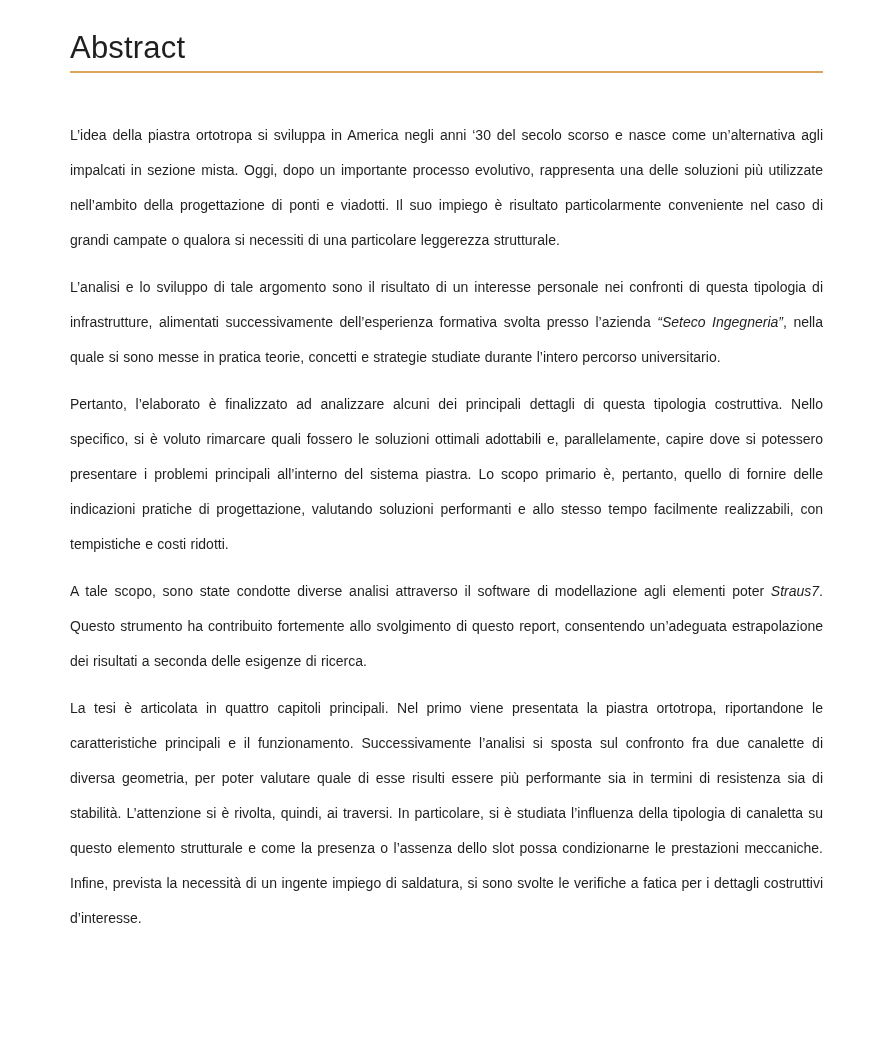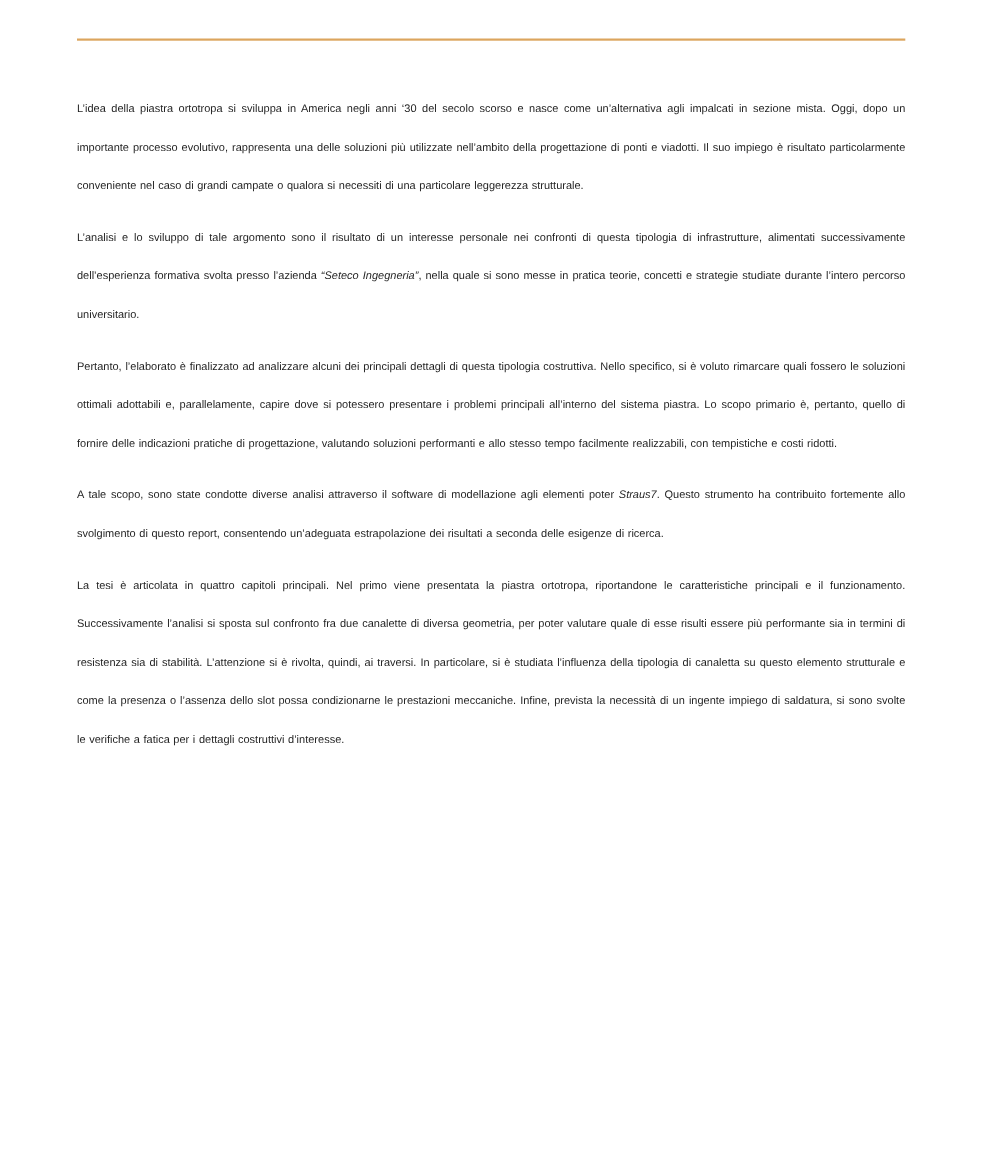--- a/index.html
+++ b/index.html
@@ -59,6 +59,7 @@
 
 <div class="page">
   <div class="content">
+    <h1 class="section-heading">Abstract</h1>
     <div class="heading-rule" style="background: rgb(220, 165, 94);"></div>
     <div class="paragraphs" id="paragraphs">
         <p style="color: rgb(31, 31, 31);"><span>L’idea della piastra ortotropa si sviluppa in America negli anni ‘30 del secolo scorso e nasce come un’alternativa agli impalcati in sezione mista. Oggi, dopo un importante processo evolutivo, rappresenta una delle soluzioni più utilizzate nell’ambito della progettazione di ponti e viadotti. Il suo impiego è risultato particolarmente conveniente nel caso di grandi campate o qualora si necessiti di una particolare leggerezza strutturale.</span></p>

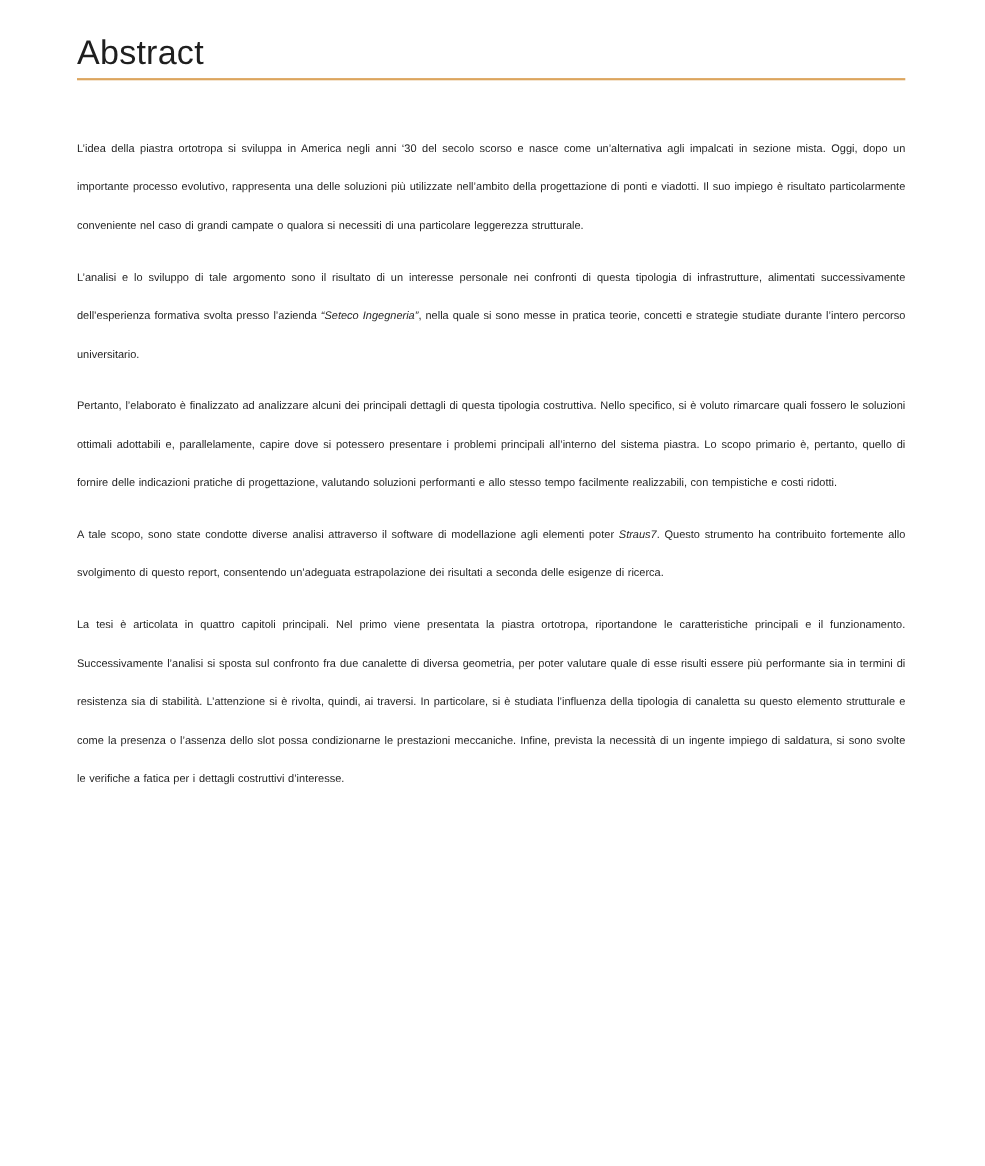--- a/index.html
+++ b/index.html
@@ -41,7 +41,7 @@
   }
   .paragraphs p {
     margin: 0 0 12px 0;
-    font-size: 10px;
+    font-size: 14px;
     line-height: 35px;
     text-align: justify;
     color: #1f1f1f;

